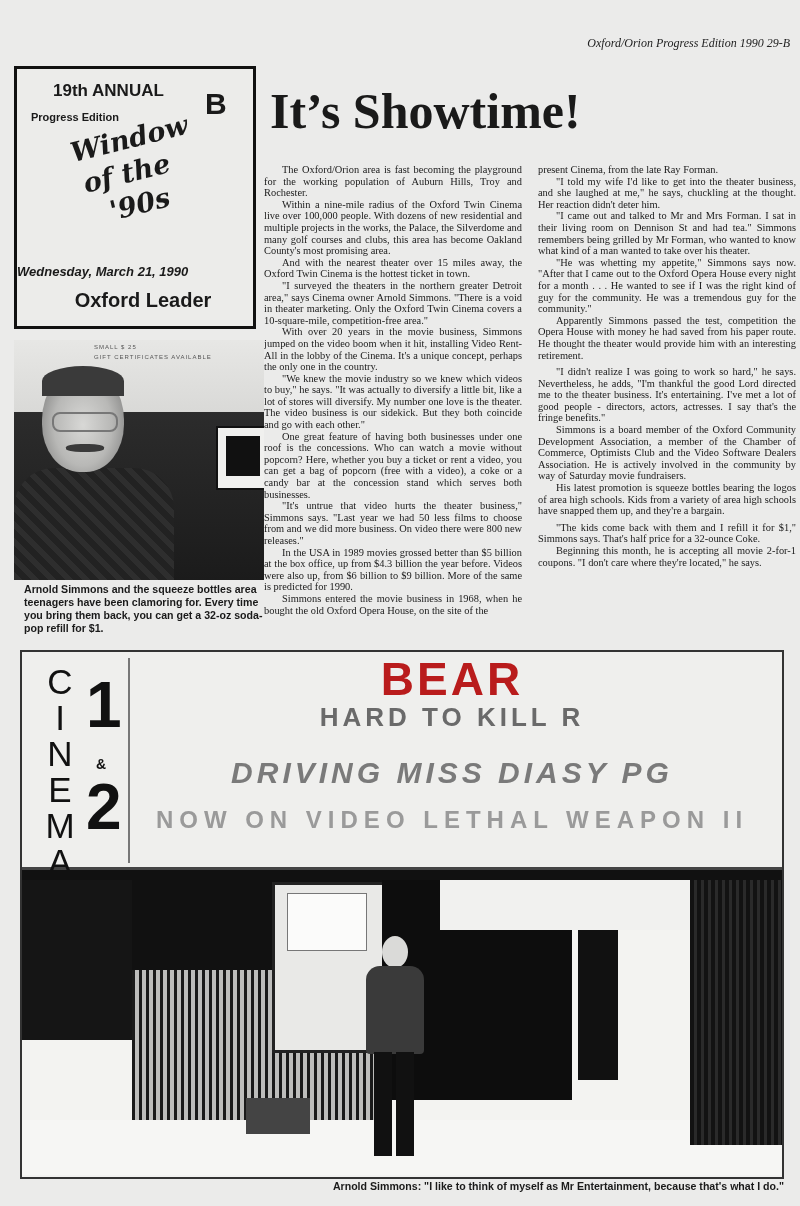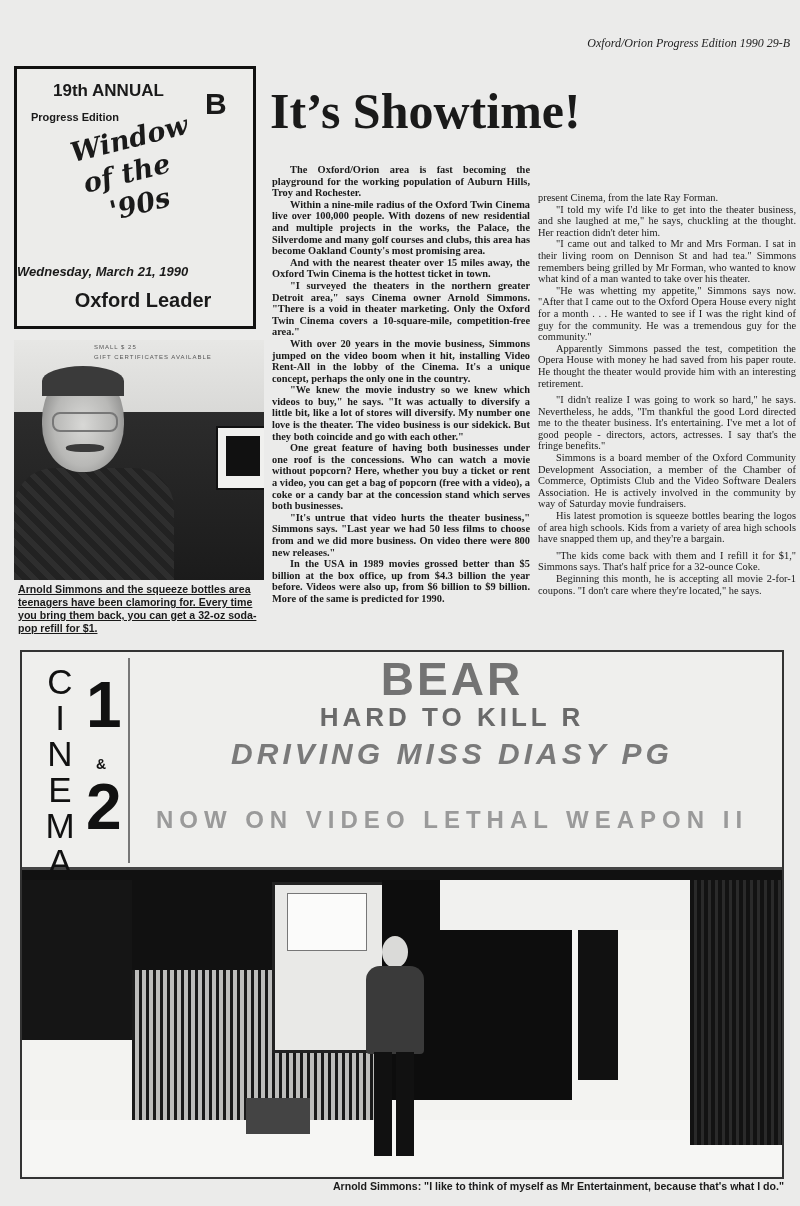--- a/index.html
+++ b/index.html
@@ -20,7 +20,7 @@
   .col p{margin:0;text-indent:18px;}
   .col p.noindent{text-indent:0;}
   .col p.gap{margin-top:5px;}
-  .col1{left:272px;font-weight:bold;}
+  .col1{left:264px;}
   .col2{left:538px;margin-top:28px;}
   .photo1{position:absolute;left:14px;top:340px;width:250px;height:240px;background:linear-gradient(180deg,#e7e7e5 0%,#d9d9d7 30%,#2c2c2c 30%,#1b1b1b 100%);overflow:hidden;}
   .photo1 .sign{position:absolute;left:80px;top:2px;font-family:"Liberation Sans",sans-serif;font-size:6px;color:#555;letter-spacing:1px;line-height:10px;}

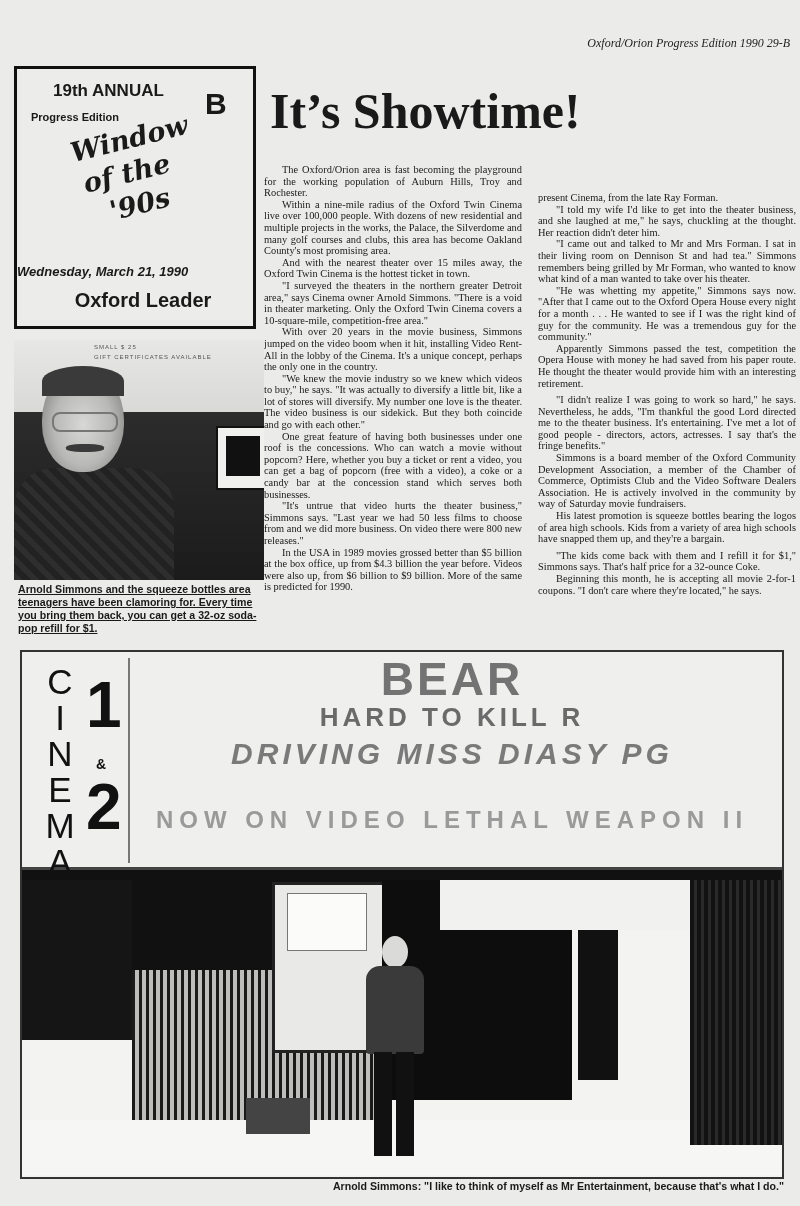--- a/index.html
+++ b/index.html
@@ -21,7 +21,7 @@
   .col p.noindent{text-indent:0;}
   .col p.gap{margin-top:5px;}
   .col1{left:264px;}
-  .col2{left:538px;margin-top:28px;}
+  .col2{left:538px;}
   .photo1{position:absolute;left:14px;top:340px;width:250px;height:240px;background:linear-gradient(180deg,#e7e7e5 0%,#d9d9d7 30%,#2c2c2c 30%,#1b1b1b 100%);overflow:hidden;}
   .photo1 .sign{position:absolute;left:80px;top:2px;font-family:"Liberation Sans",sans-serif;font-size:6px;color:#555;letter-spacing:1px;line-height:10px;}
   .photo1 .head{position:absolute;left:28px;top:28px;width:82px;height:104px;border-radius:50% 50% 46% 46%;background:radial-gradient(ellipse at 50% 55%,#d8d8d6 0%,#b8b8b6 50%,#6c6c6c 100%);}

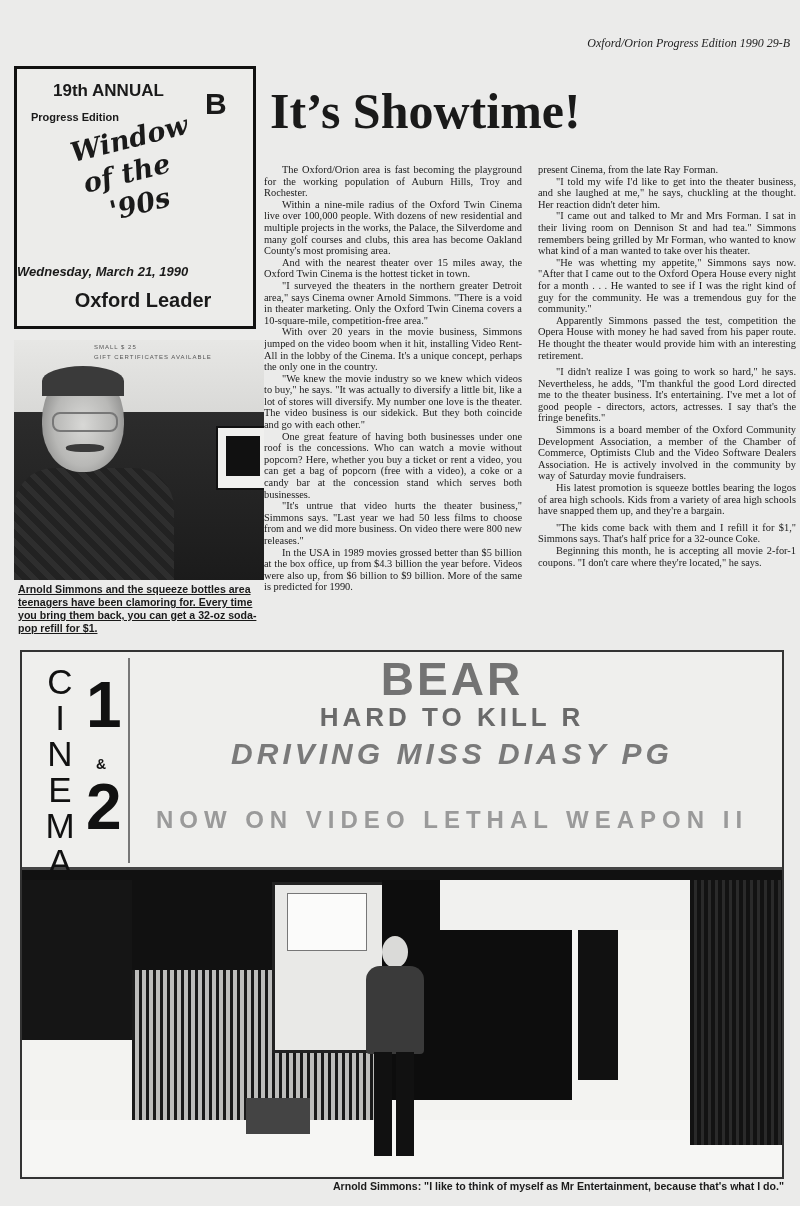--- a/index.html
+++ b/index.html
@@ -31,7 +31,7 @@
   .photo1 .body{position:absolute;left:0;top:128px;width:160px;height:120px;background:repeating-linear-gradient(45deg,#222 0 6px,#2e2e2e 6px 12px);border-radius:40px 40px 0 0;}
   .photo1 .panel{position:absolute;left:202px;top:86px;width:48px;height:60px;background:#f0f0ee;border:2px solid #111;}
   .photo1 .dark{position:absolute;left:212px;top:96px;width:34px;height:40px;background:#111;}
-  .cap1{position:absolute;left:18px;top:583px;width:250px;font-family:"Liberation Sans",sans-serif;font-weight:bold;font-size:10.6px;line-height:13px;text-decoration:underline;}
+  .cap1{position:absolute;left:24px;top:583px;width:250px;font-family:"Liberation Sans",sans-serif;font-weight:bold;font-size:10.6px;line-height:13px;}
   .photo2{position:absolute;left:20px;top:650px;width:760px;height:525px;border:2px solid #333;background:#f2f2f0;overflow:hidden;}
   .marquee{position:absolute;left:0;top:0;width:760px;height:215px;background:#efefed;border-bottom:3px solid #444;}
   .cinema-panel{position:absolute;left:10px;top:6px;width:96px;height:205px;border-right:2px solid #777;}

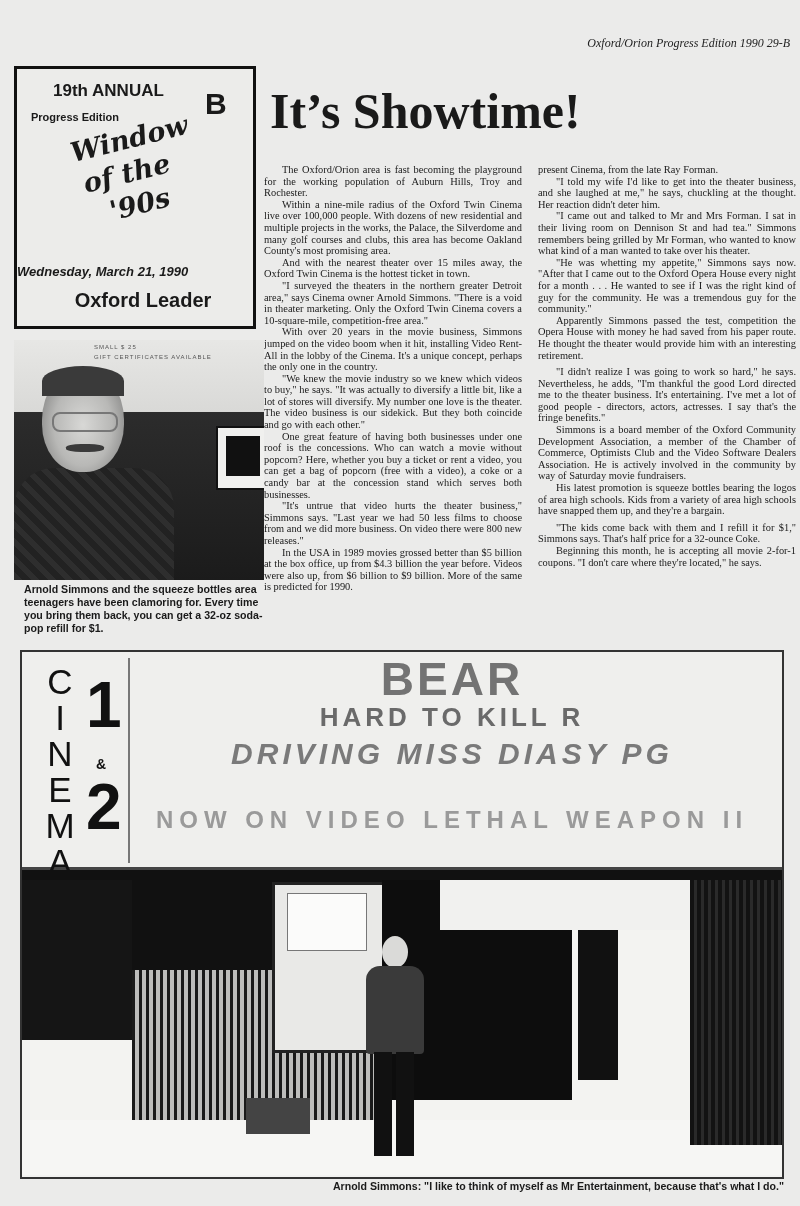--- a/index.html
+++ b/index.html
@@ -95,6 +95,7 @@
   <p>One great feature of having both businesses under one roof is the concessions. Who can watch a movie without popcorn? Here, whether you buy a ticket or rent a video, you can get a bag of popcorn (free with a video), a coke or a candy bar at the concession stand which serves both businesses.</p>
   <p>"It's untrue that video hurts the theater business," Simmons says. "Last year we had 50 less films to choose from and we did more business. On video there were 800 new releases."</p>
   <p>In the USA in 1989 movies grossed better than $5 billion at the box office, up from $4.3 billion the year before. Videos were also up, from $6 billion to $9 billion. More of the same is predicted for 1990.</p>
+  <p>Simmons entered the movie business in 1968, when he bought the old Oxford Opera House, on the site of the</p>
 </div>
 
 <div class="col col2">

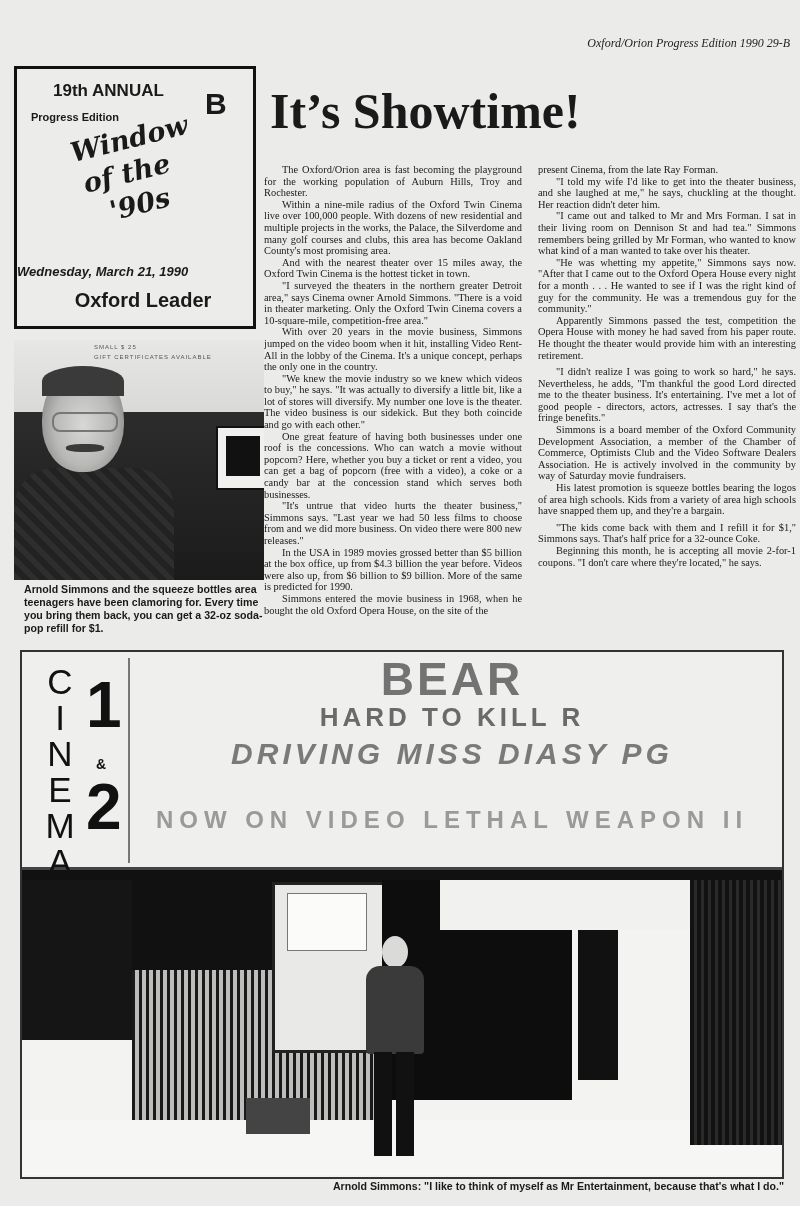--- a/index.html
+++ b/index.html
@@ -42,7 +42,7 @@
   .cinema-num.amp{top:98px;left:64px;font-size:14px;}
   .cinema-num.n2{top:112px;font-size:64px;}
   .mq-line{position:absolute;left:110px;width:640px;text-align:center;font-family:"Liberation Sans",sans-serif;font-weight:bold;letter-spacing:4px;}
-  .mq1{top:0;font-size:46px;color:#737373;letter-spacing:3px;}
+  .mq1{top:0;font-size:46px;color:#b91c1c;letter-spacing:3px;}
   .mq2{top:50px;font-size:26px;color:#6a6a6a;}
   .mq3{top:85px;font-size:30px;color:#7a7a7a;font-style:italic;}
   .mq4{top:154px;font-size:24px;color:#9a9a9a;letter-spacing:6px;}

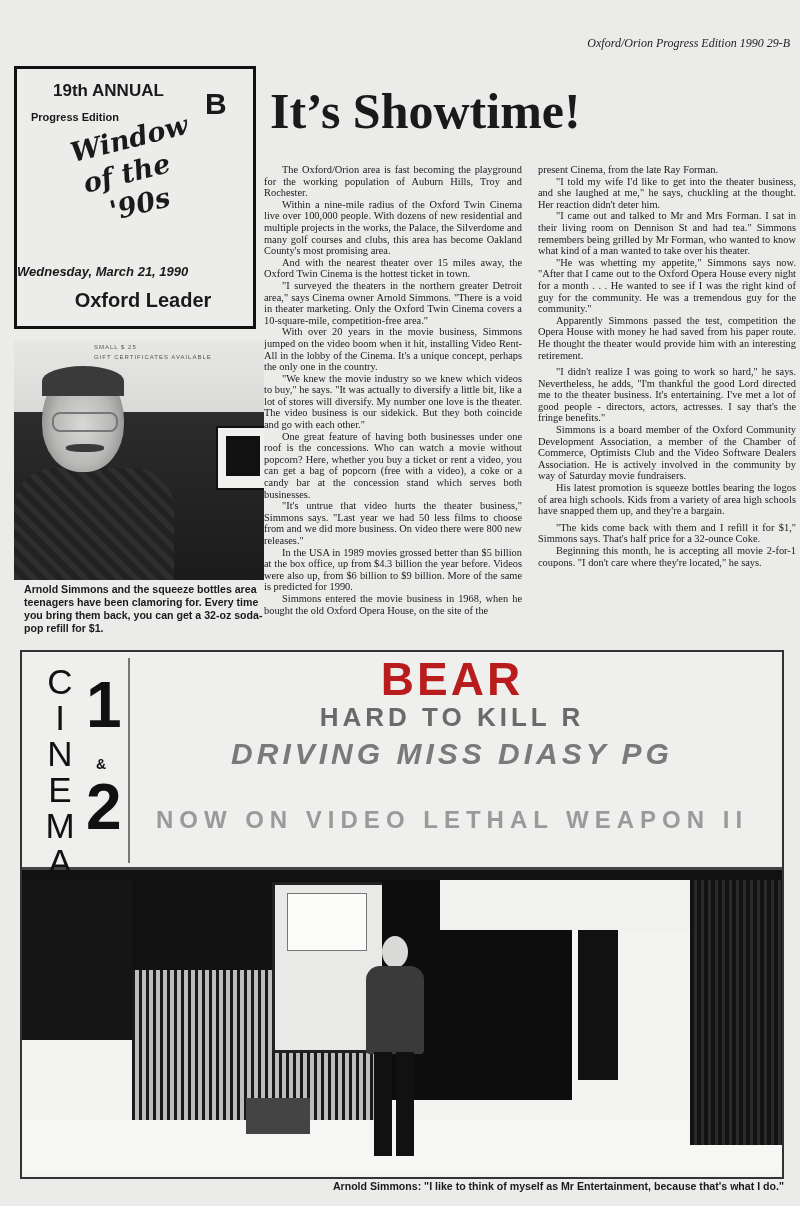--- a/index.html
+++ b/index.html
@@ -44,7 +44,7 @@
   .mq-line{position:absolute;left:110px;width:640px;text-align:center;font-family:"Liberation Sans",sans-serif;font-weight:bold;letter-spacing:4px;}
   .mq1{top:0;font-size:46px;color:#b91c1c;letter-spacing:3px;}
   .mq2{top:50px;font-size:26px;color:#6a6a6a;}
-  .mq3{top:85px;font-size:30px;color:#7a7a7a;font-style:italic;}
+  .mq3{top:104px;font-size:30px;color:#7a7a7a;font-style:italic;}
   .mq4{top:154px;font-size:24px;color:#9a9a9a;letter-spacing:6px;}
   .storefront{position:absolute;left:0;top:218px;width:760px;height:305px;background:#f3f3f1;}
   .sf-roof{position:absolute;left:0;top:0;width:760px;height:10px;background:#111;}

